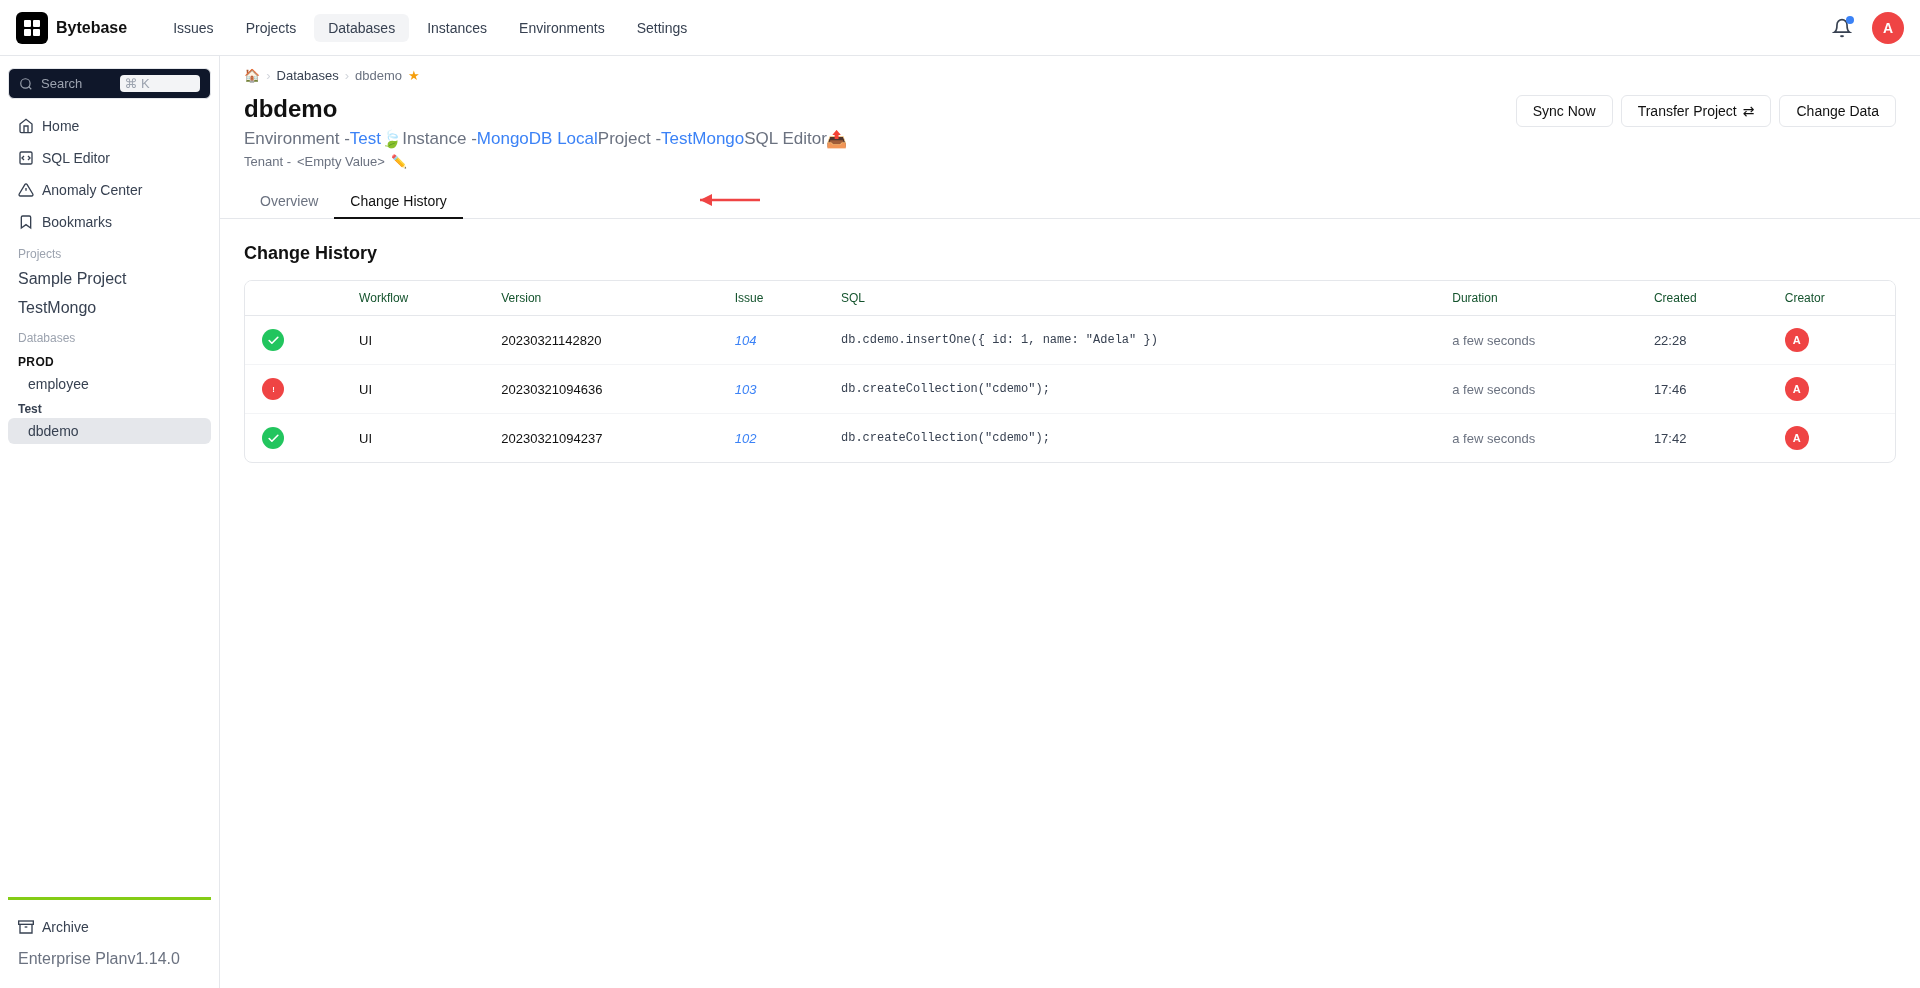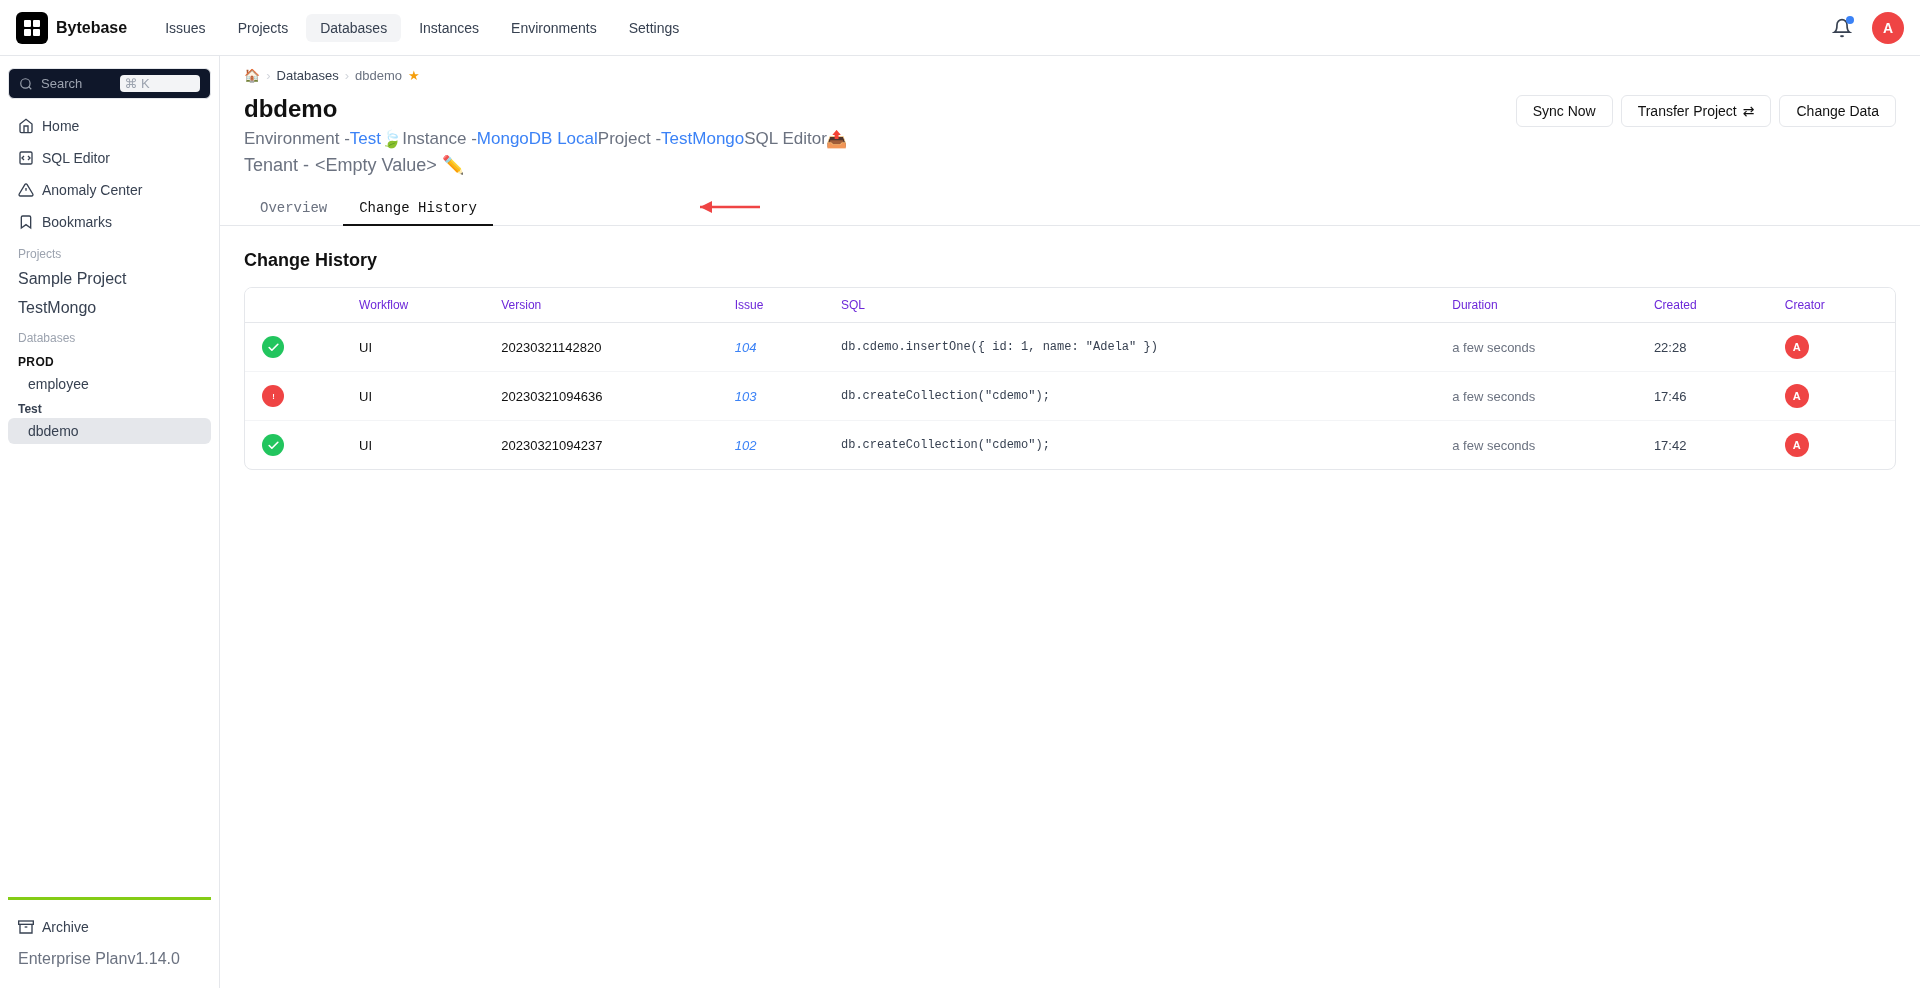--- a/index.html
+++ b/index.html
@@ -10,7 +10,7 @@
       display: flex; align-items: center; height: 56px; border-bottom: 1px solid #e5e7eb;
       padding: 0 16px; gap: 8px; flex-shrink: 0;
     }
-    .logo { display: flex; align-items: center; gap: 8px; margin-right: 16px; }
+    .logo { display: flex; align-items: center; gap: 8px; margin-right: 24px; }
     .logo-icon { width: 32px; height: 32px; background: #000; border-radius: 6px; display: flex; align-items: center; justify-content: center; }
     .logo-icon svg { width: 20px; height: 20px; fill: white; }
     .logo-text { font-weight: 700; font-size: 16px; }

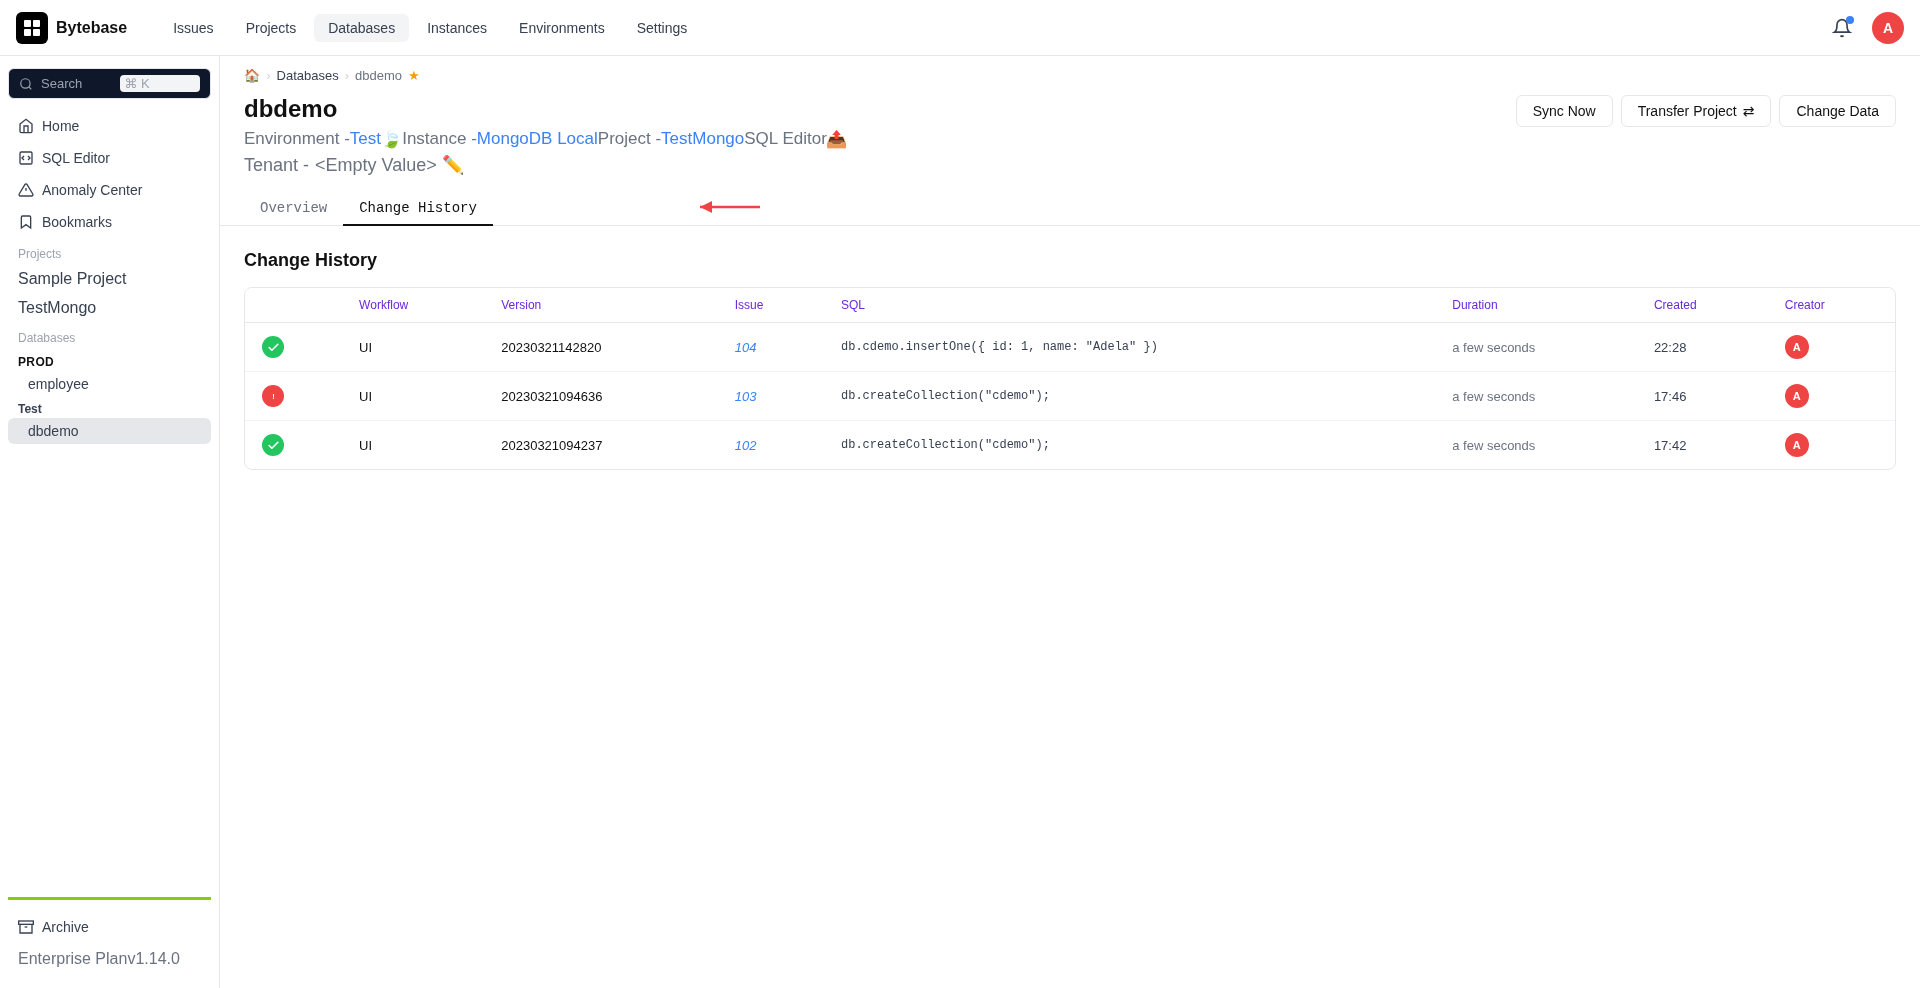--- a/index.html
+++ b/index.html
@@ -76,7 +76,7 @@
     .page-meta { display: flex; font-size: 17px; color: #6b7280; flex-wrap: wrap; }
     .page-meta a { color: #3b82f6; cursor: pointer; text-decoration: none; }
     .env-dot { color: #22c55e; }
-    .tenant-row { margin-top: 4px; font-size: 18px; color: #6b7280; display: flex; align-items: center; gap: 6px; }
+    .tenant-row { margin-top: 4px; font-size: 13px; color: #6b7280; display: flex; align-items: center; gap: 6px; }
     .edit-icon { cursor: pointer; color: #9ca3af; }
     .page-actions { display: flex; align-items: center; gap: 8px; flex-shrink: 0; }
     .btn {

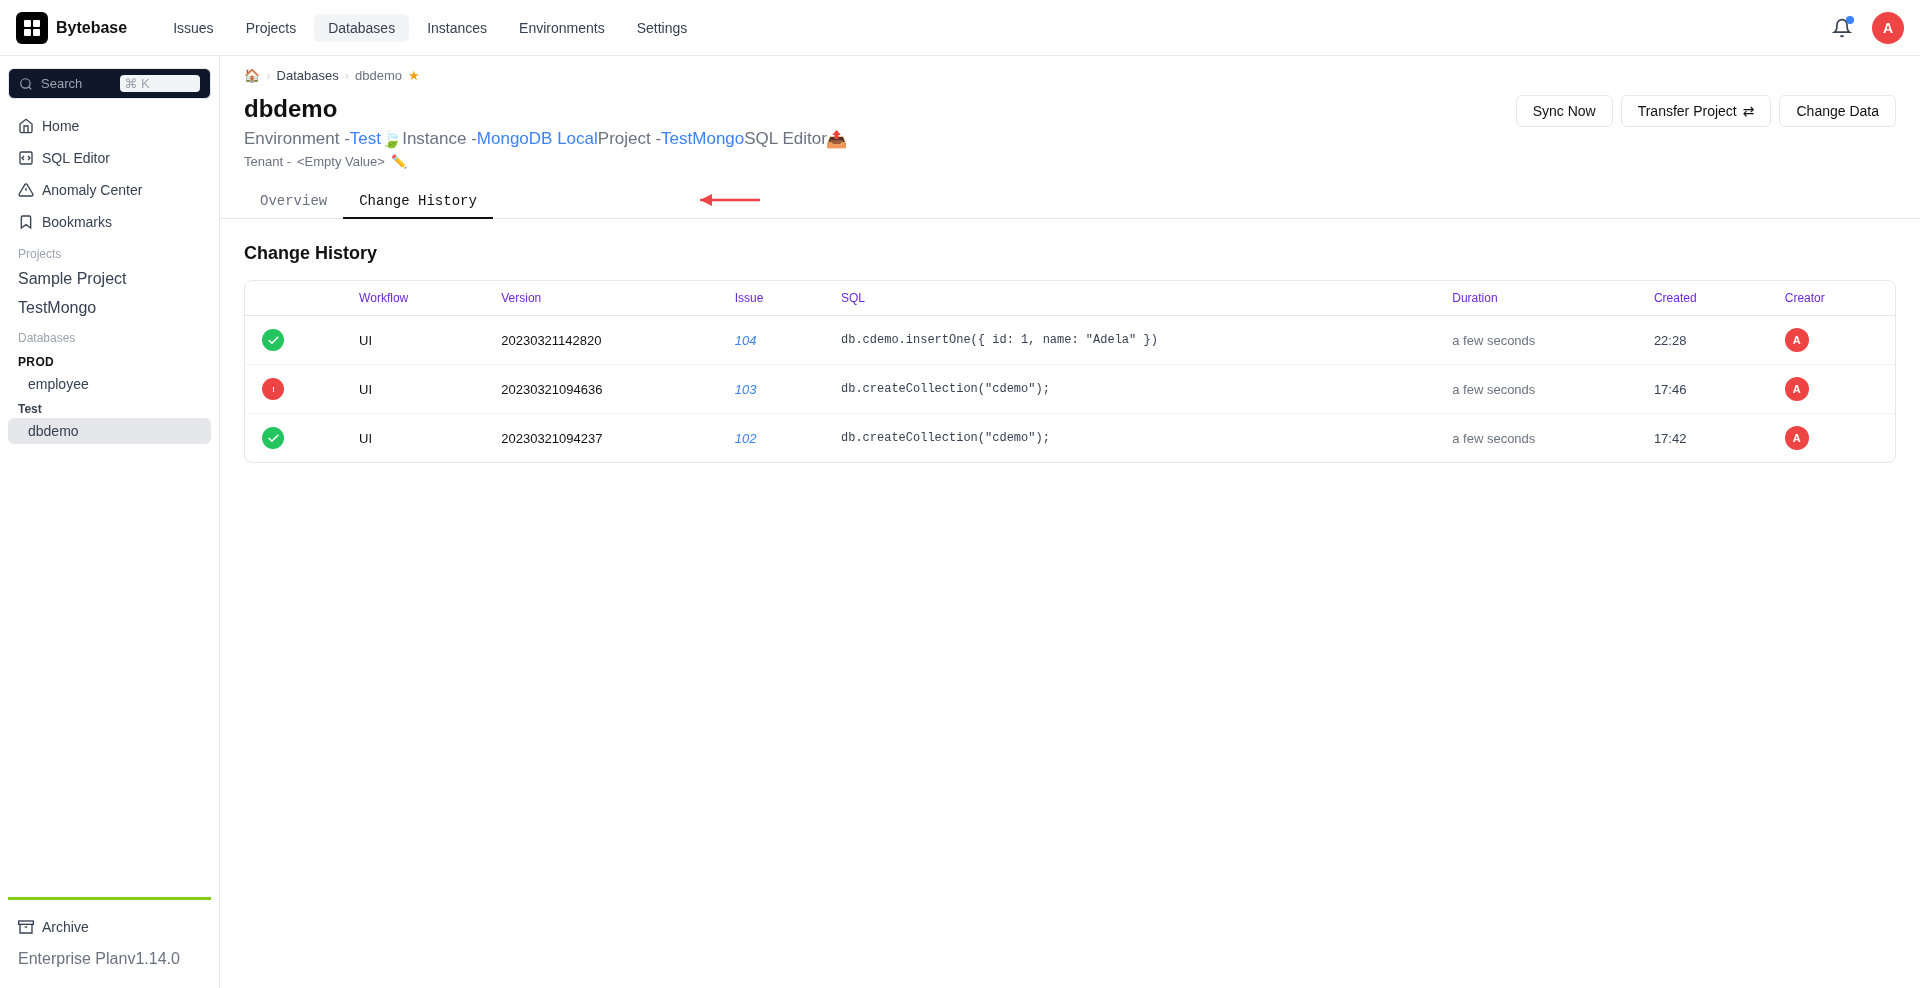--- a/index.html
+++ b/index.html
@@ -86,7 +86,7 @@
     }
 
     
-    .tabs { display: flex; align-items: center; gap: 0; padding: 16px 24px 0; border-bottom: 1px solid #e5e7eb; position: relative; font-family: Liberation Mono, monospace; }
+    .tabs { display: flex; align-items: center; gap: 0; padding: 16px 24px 0; border-bottom: 1px solid #e5e7eb; position: relative; }
     .tab {
       padding: 8px 16px; cursor: pointer; font-size: 14px; color: #6b7280; border-bottom: 2px solid transparent;
       margin-bottom: -1px;

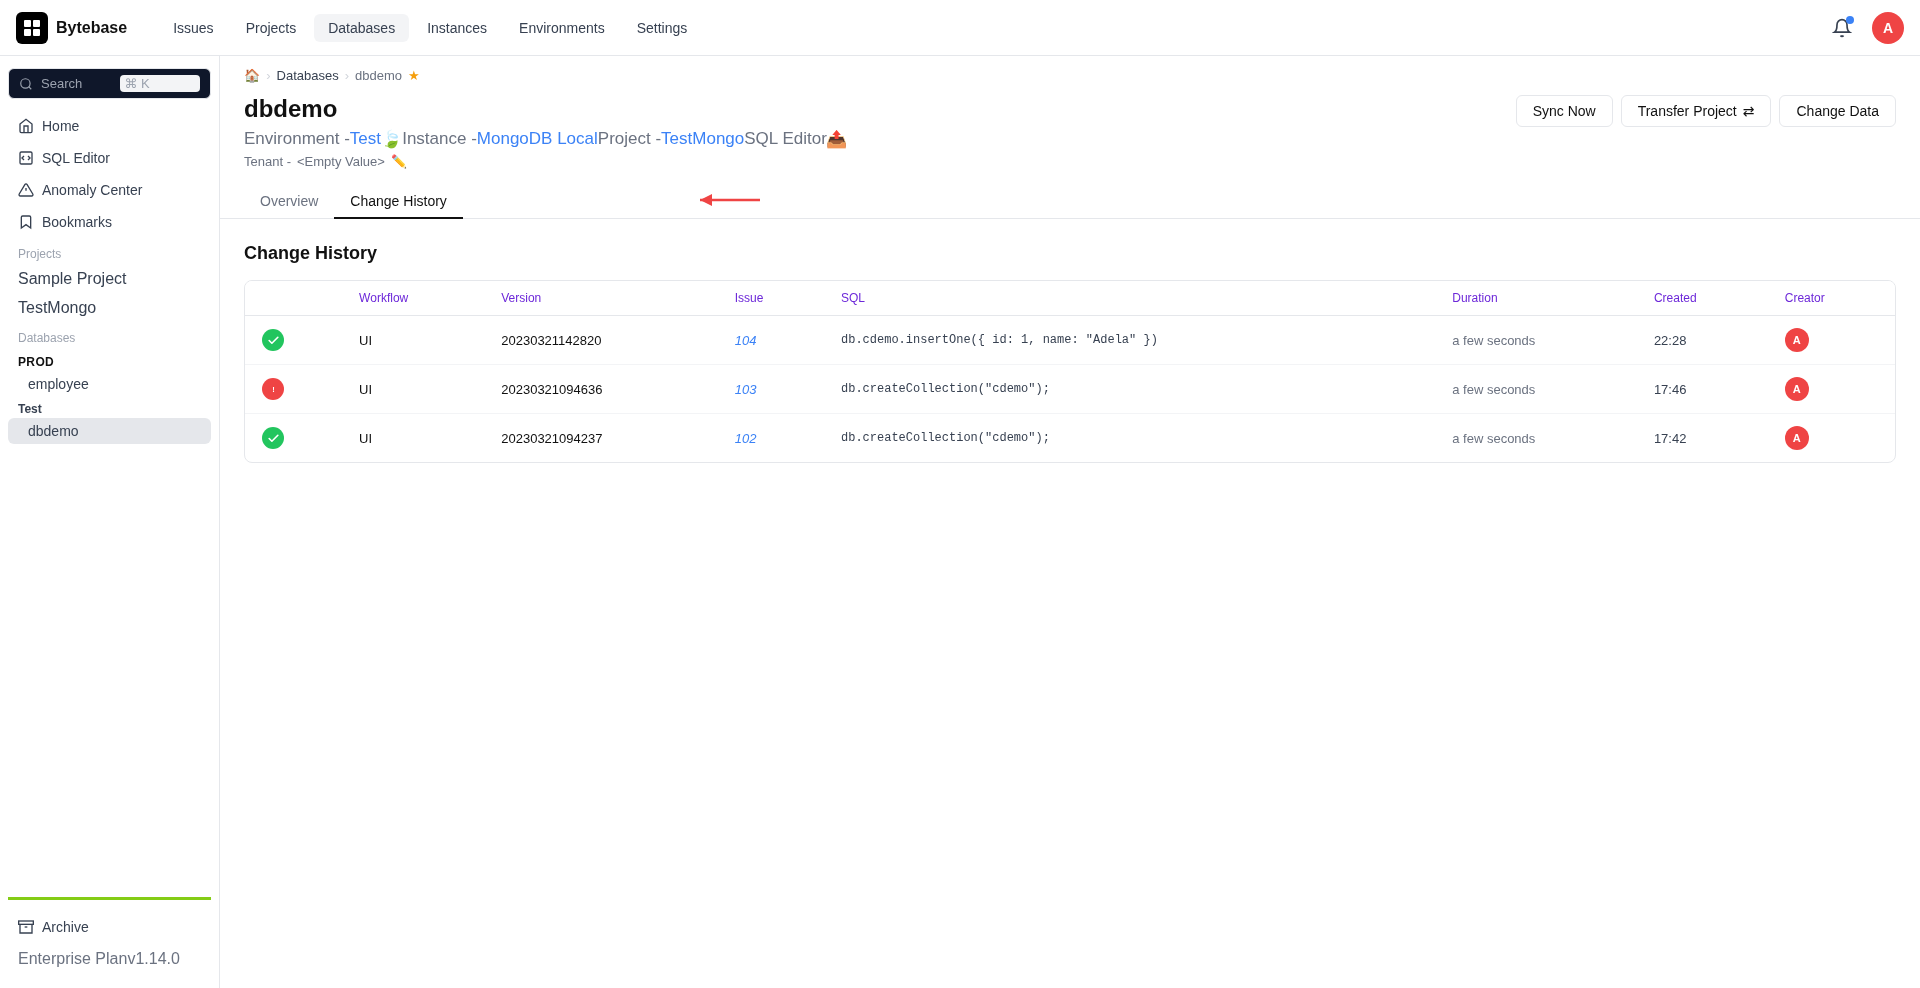--- a/index.html
+++ b/index.html
@@ -102,7 +102,7 @@
     .table-wrap { border: 1px solid #e5e7eb; border-radius: 8px; overflow: hidden; }
     table { width: 100%; border-collapse: collapse; }
     thead th {
-      text-align: left; padding: 10px 16px; font-size: 12px; font-weight: 500; color: #6d28d9;
+      text-align: left; padding: 10px 16px; font-size: 12px; font-weight: 500; color: #14532d;
       background: #fff; border-bottom: 1px solid #e5e7eb; white-space: nowrap;
     }
     tbody tr { border-bottom: 1px solid #f3f4f6; }

